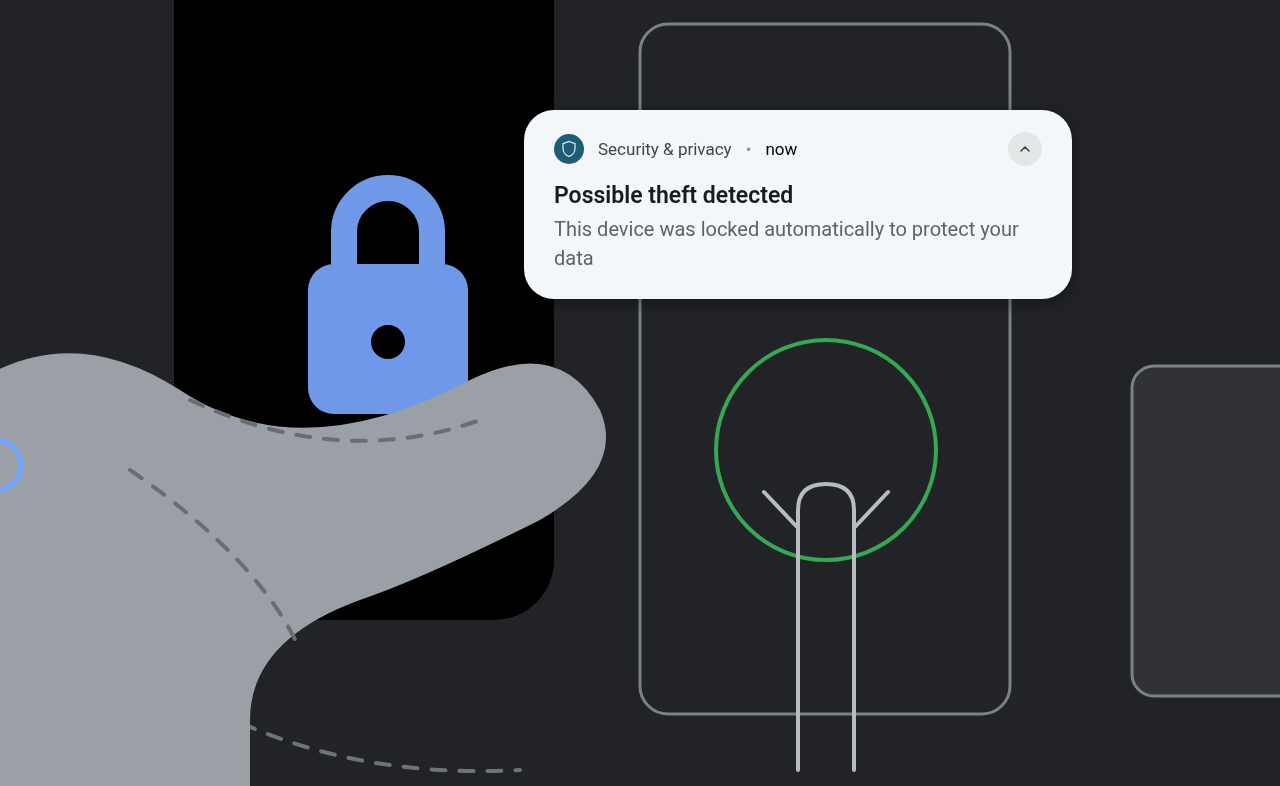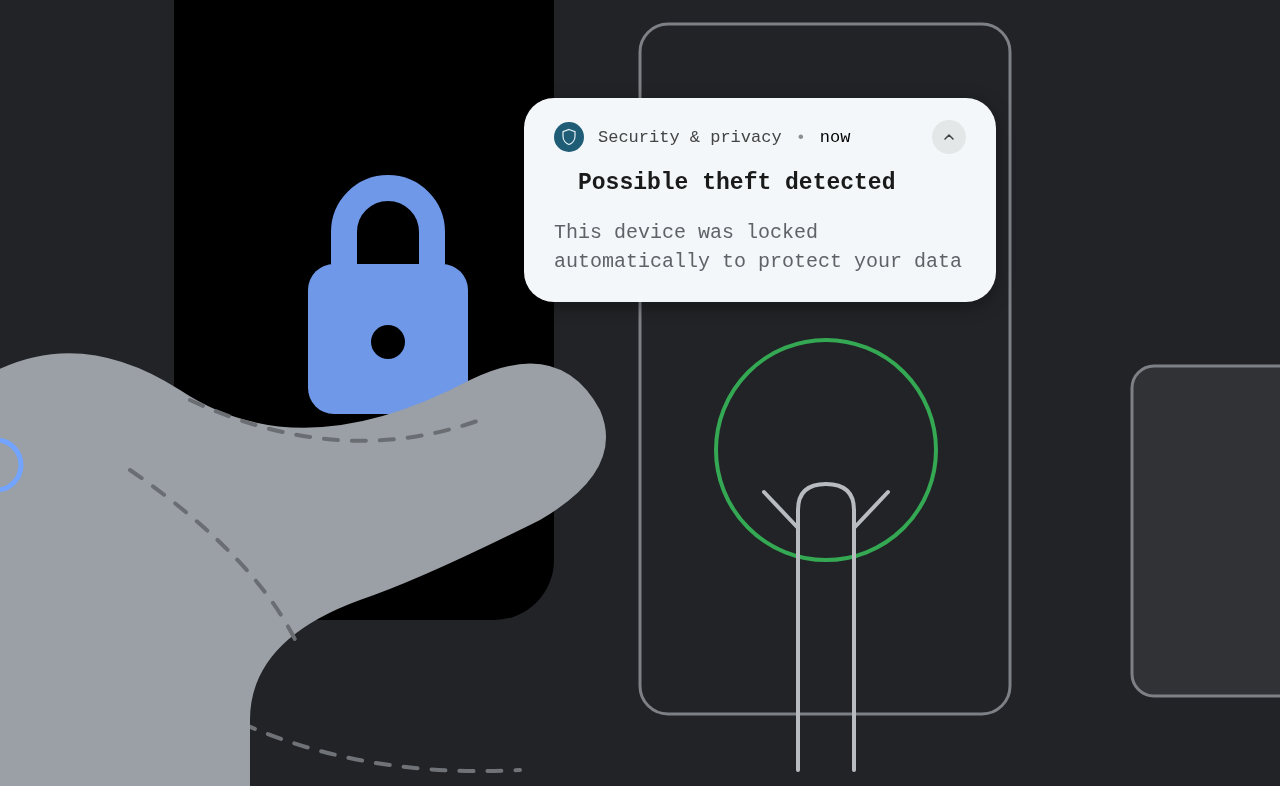--- a/index.html
+++ b/index.html
@@ -17,14 +17,13 @@
   
   .notif {
     position: absolute;
-    left: 524px; top: 98px;
-    width: 472px;
+    left: 524px; top: 110px;
+    width: 548px;
     background: #f3f7f9;
     border-radius: 30px;
     padding: 22px 30px 26px 30px;
     box-shadow: 0 4px 18px rgba(0,0,0,.35);
     color: #1f1f1f;
-    font-family: Liberation Mono, monospace;
   }
   .notif-head {
     display: flex; align-items: center; gap: 14px;

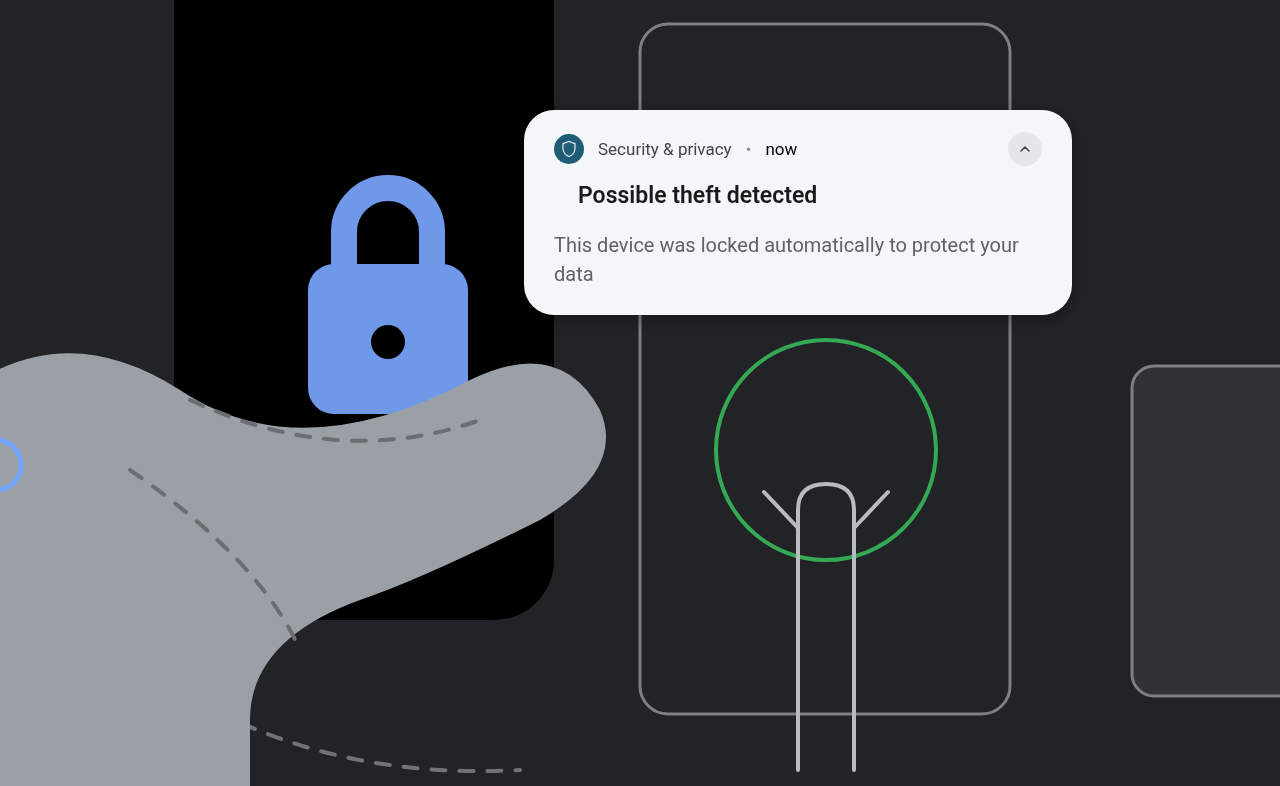--- a/index.html
+++ b/index.html
@@ -53,7 +53,6 @@
     font-size: 23px;
     font-weight: 600;
     color: #1a1a1a;
-    margin-left: 24px;
   }
   .notif-body {
     margin-top: 22px;

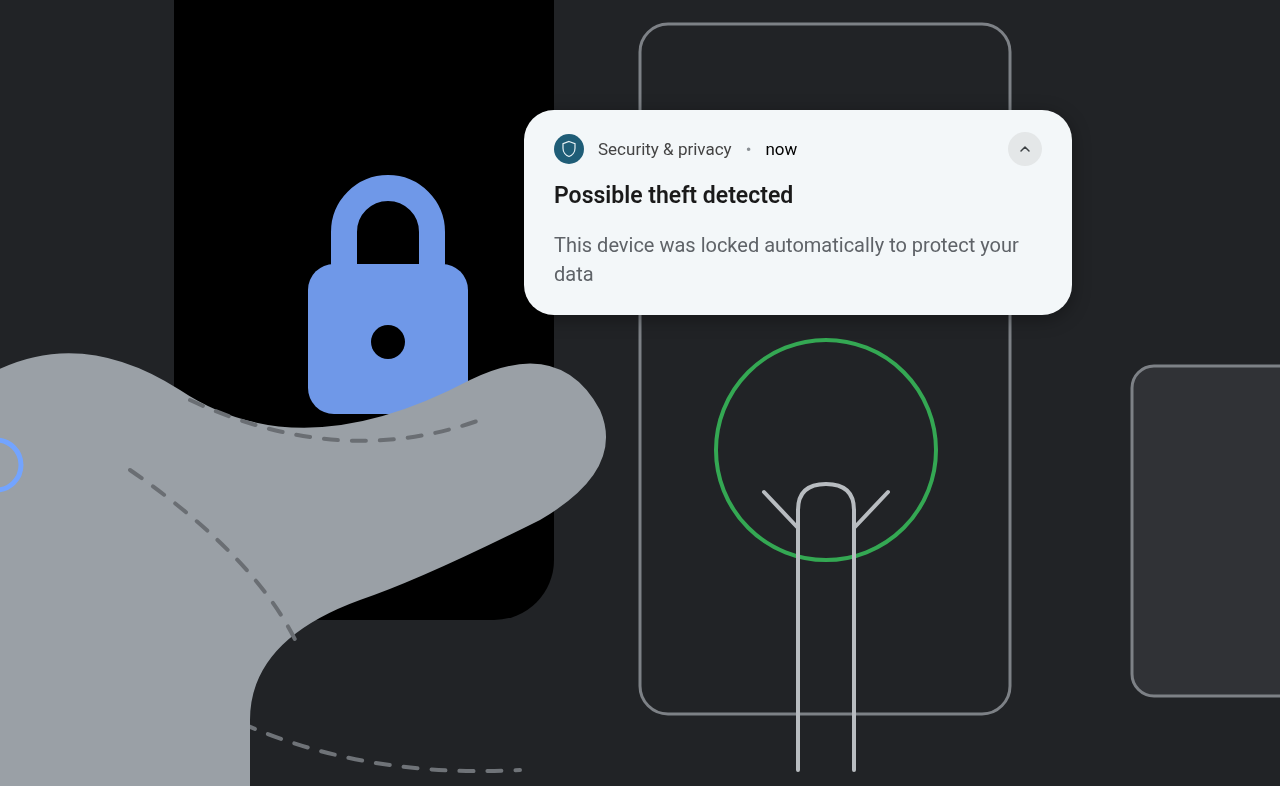--- a/index.html
+++ b/index.html
@@ -55,7 +55,7 @@
     color: #1a1a1a;
   }
   .notif-body {
-    margin-top: 22px;
+    margin-top: 6px;
     font-size: 20px;
     line-height: 1.45;
     color: #5f6368;

